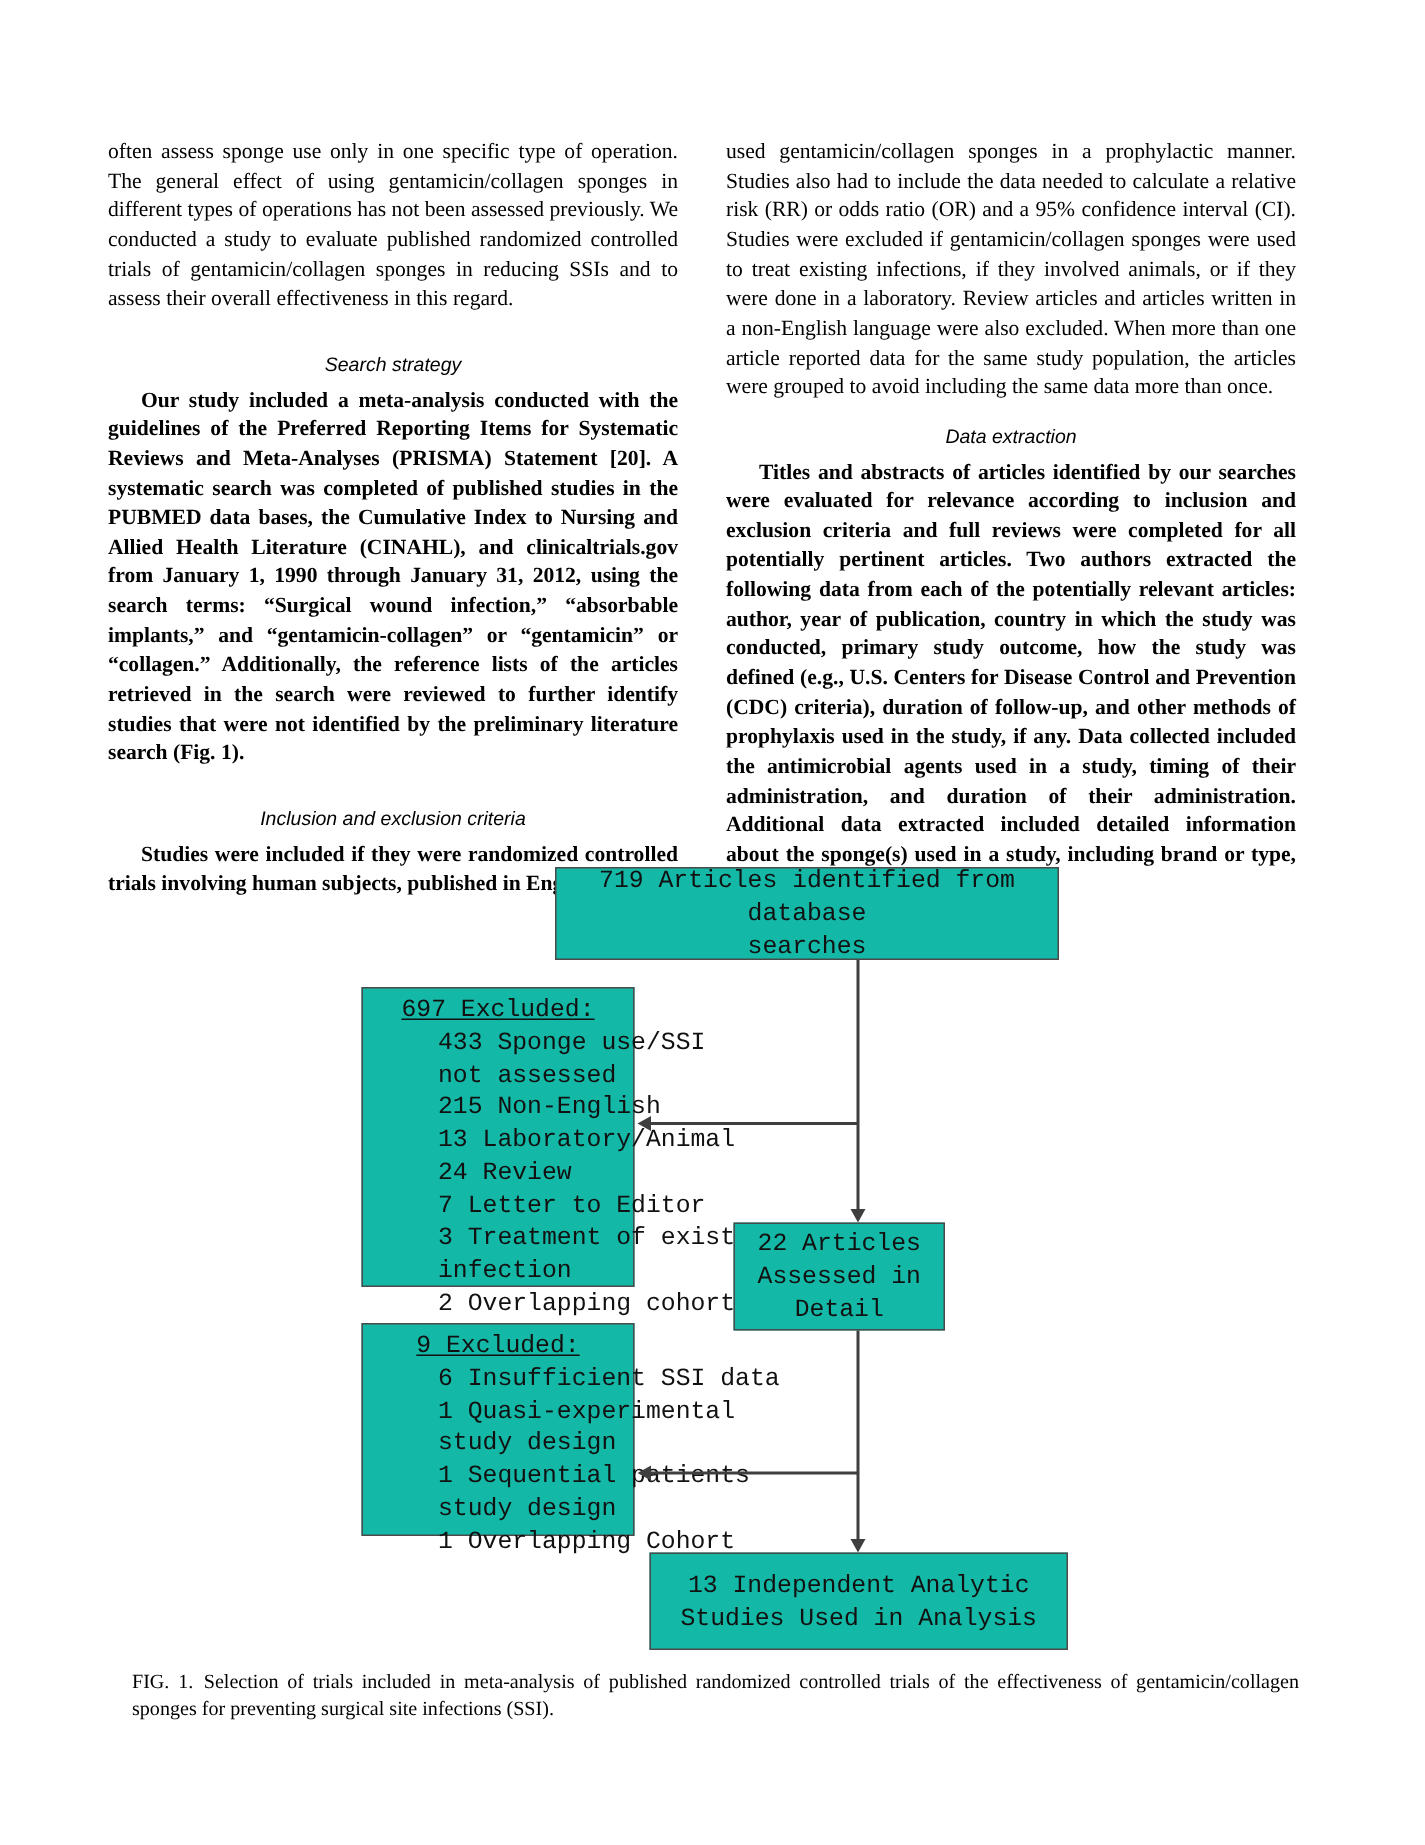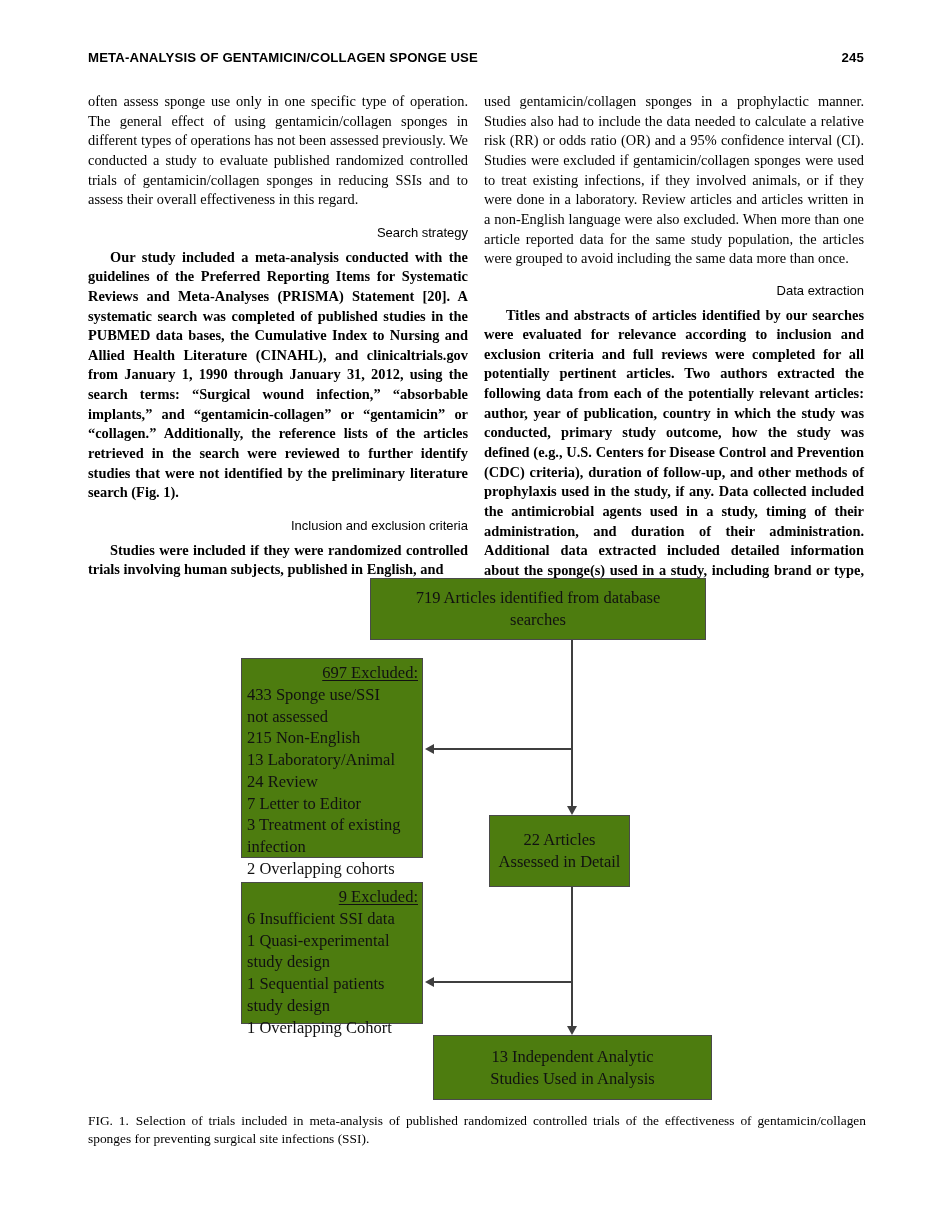--- a/index.html
+++ b/index.html
@@ -160,10 +160,6 @@
 
 <div class="page">
 
-  <div class="runhead">
-    <span>META-ANALYSIS OF GENTAMICIN/COLLAGEN SPONGE USE</span>
-    <span class="folio">245</span>
-  </div>
 
   <div class="col col-left">
     <p class="noindent">often assess sponge use only in one specific type of operation. The general effect of using gentamicin/collagen sponges in different types of operations has not been assessed previously. We conducted a study to evaluate published randomized controlled trials of gentamicin/collagen sponges in reducing SSIs and to assess their overall effectiveness in this regard.</p>

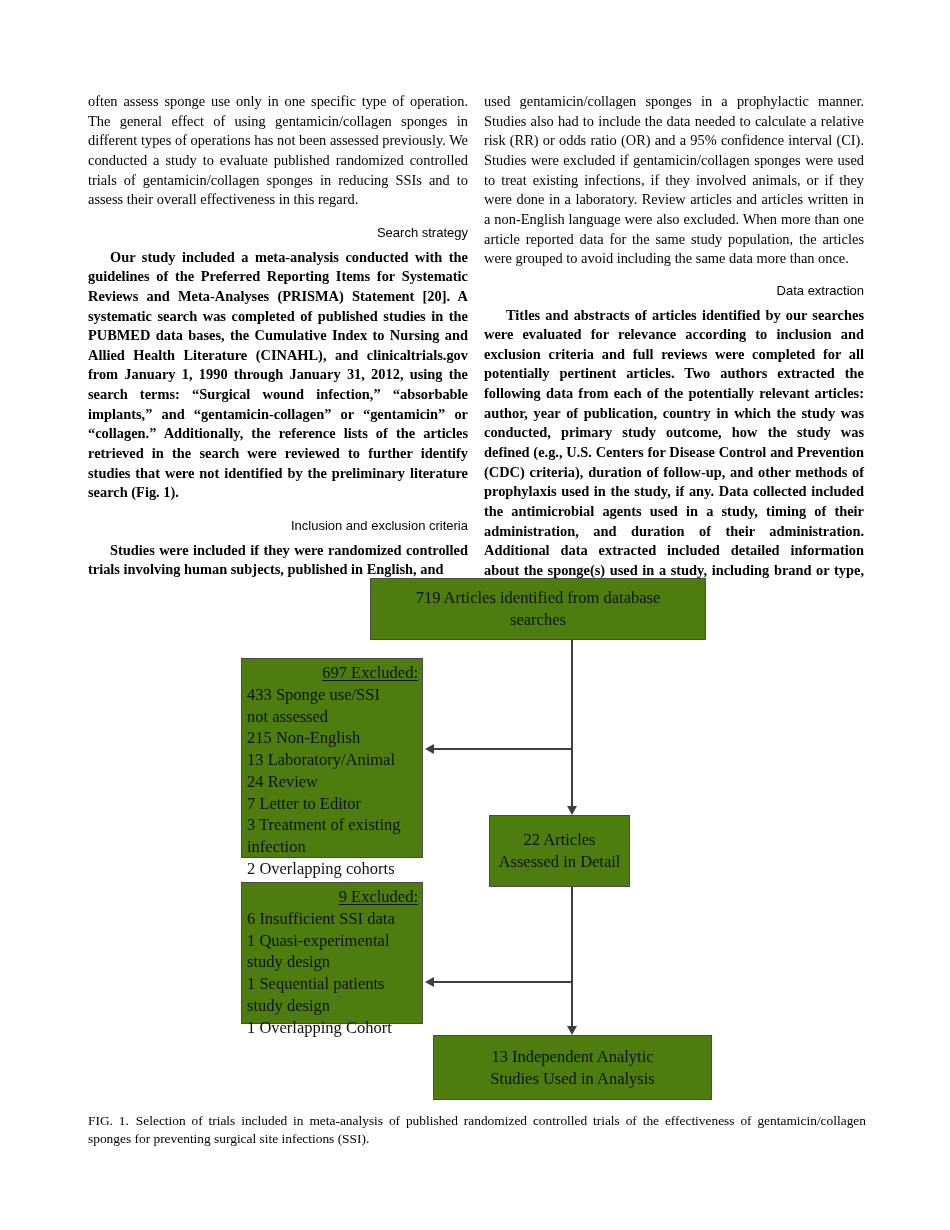--- a/index.html
+++ b/index.html
@@ -50,7 +50,7 @@
     text-justify: inter-word;
     hyphens: manual;
   }
-  .col-left  { left: 88px; }
+  .col-left  { left: 72px; }
   .col-right { left: 484px; }
 
   .col p {

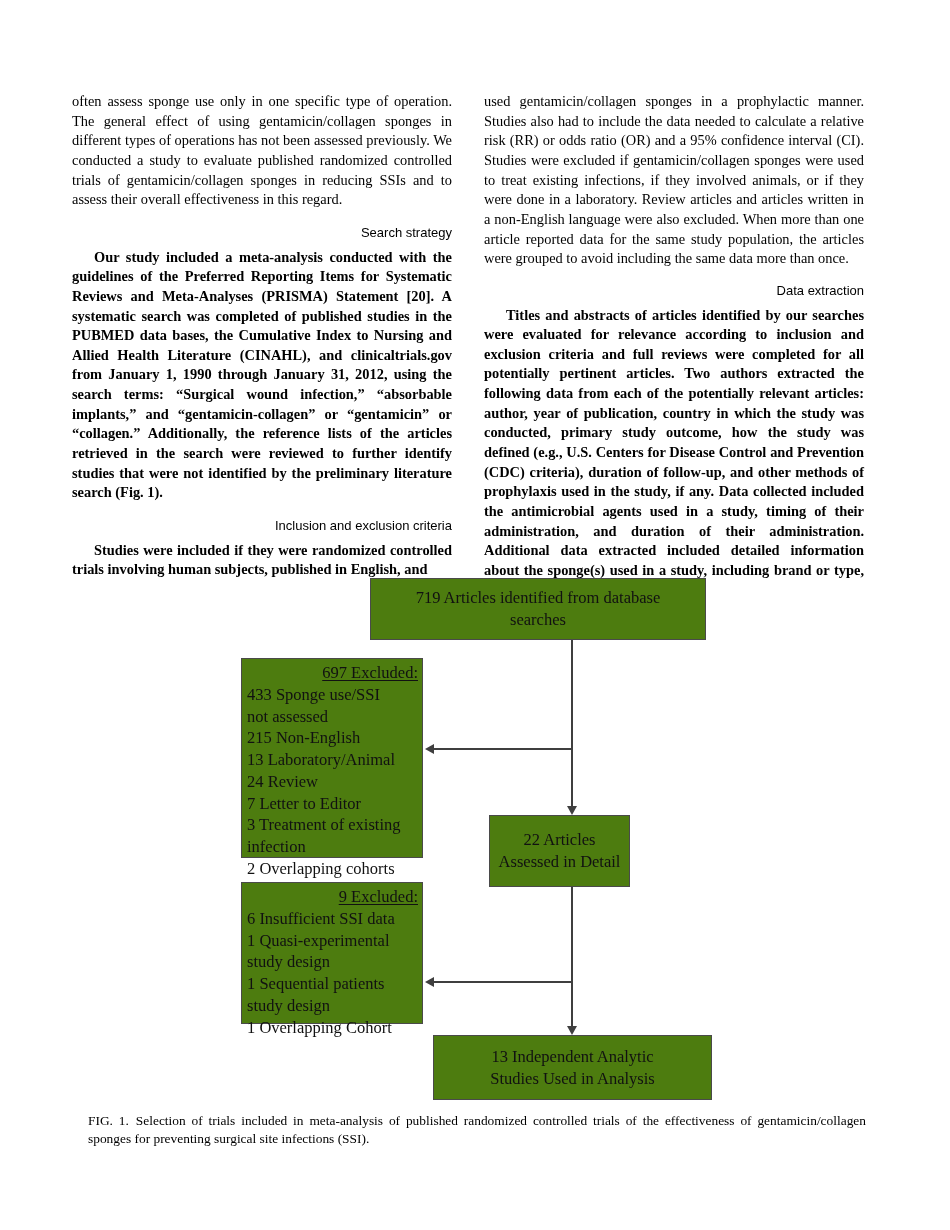--- a/index.html
+++ b/index.html
@@ -69,11 +69,12 @@
   }
   h3.sub {
     font-family: "Liberation Sans", sans-serif;
+    font-style: italic;
     font-weight: normal;
     font-size: 13px;
-    margin: 15px 0 0 0;
+    margin: 25px 0 0 0;
     line-height: 1.2;
-    text-align: right;
+    text-align: center;
   }
   h3.sub.tight { margin-top: 14px; }
   .afterhead { margin-top: 7px !important; font-weight: bold; }

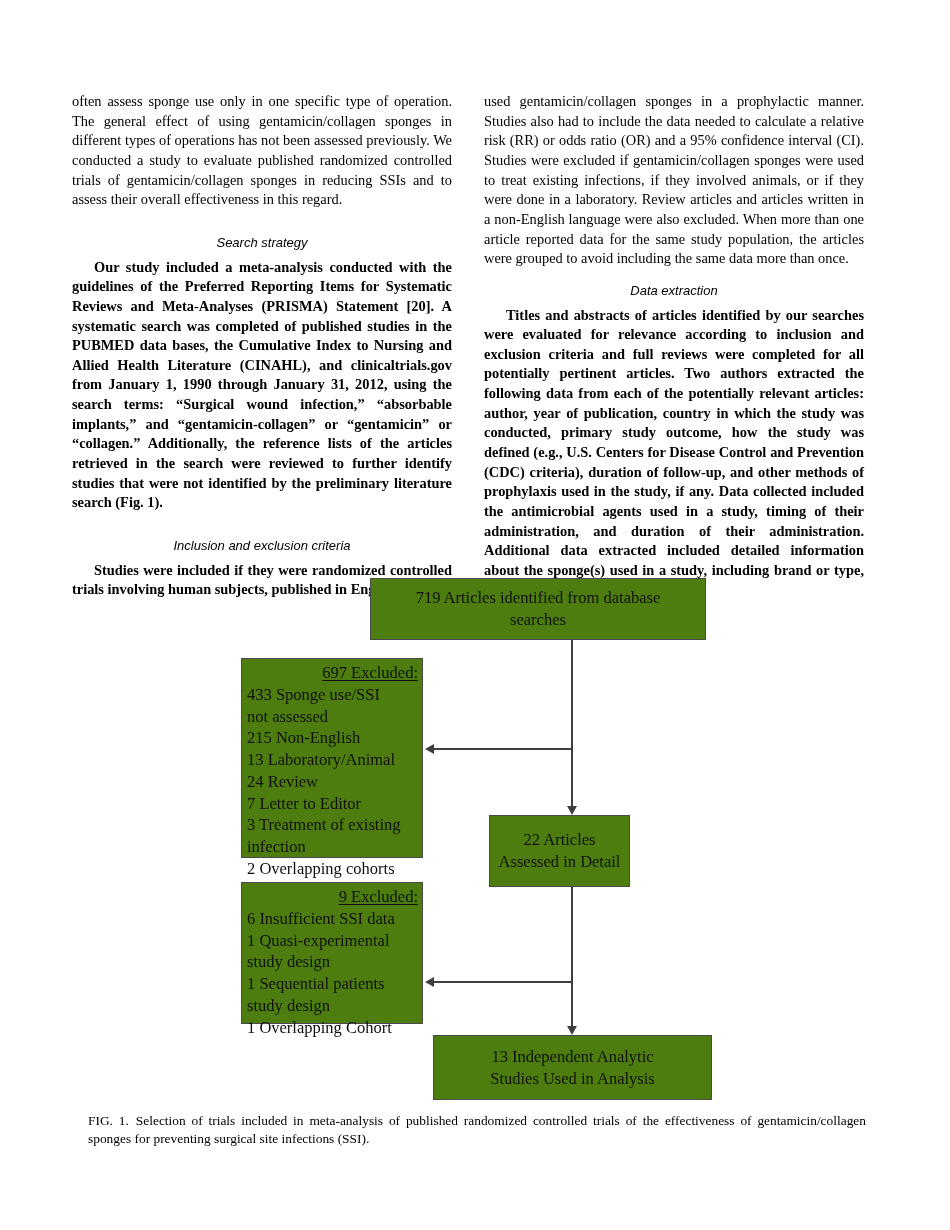--- a/index.html
+++ b/index.html
@@ -91,8 +91,8 @@
     position: absolute;
     box-sizing: border-box;
     border: 1.6px solid #4a4a4a;
-    background: #4d7c0f;
-    font-family: Liberation Serif, serif;
+    background: #14b8a6;
+    font-family: Liberation Mono, monospace;
     font-size: 16.5px;
     line-height: 1.32;
     color: #111;

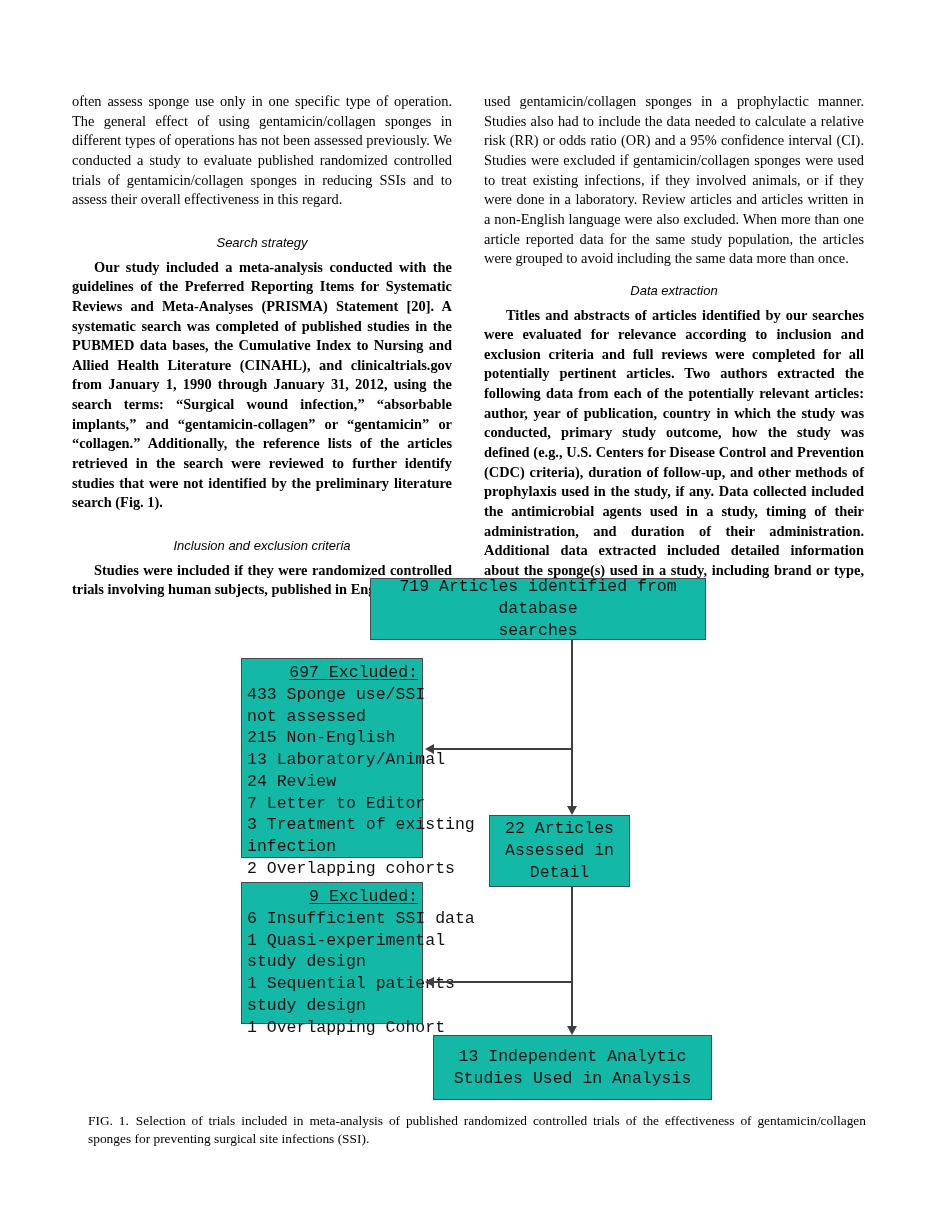--- a/index.html
+++ b/index.html
@@ -108,7 +108,7 @@
   }
   .fbox .bhead {
     display: block;
-    text-align: right;
+    text-align: center;
     text-decoration: underline;
     text-underline-offset: 2px;
     padding: 0 4px 0 4px;

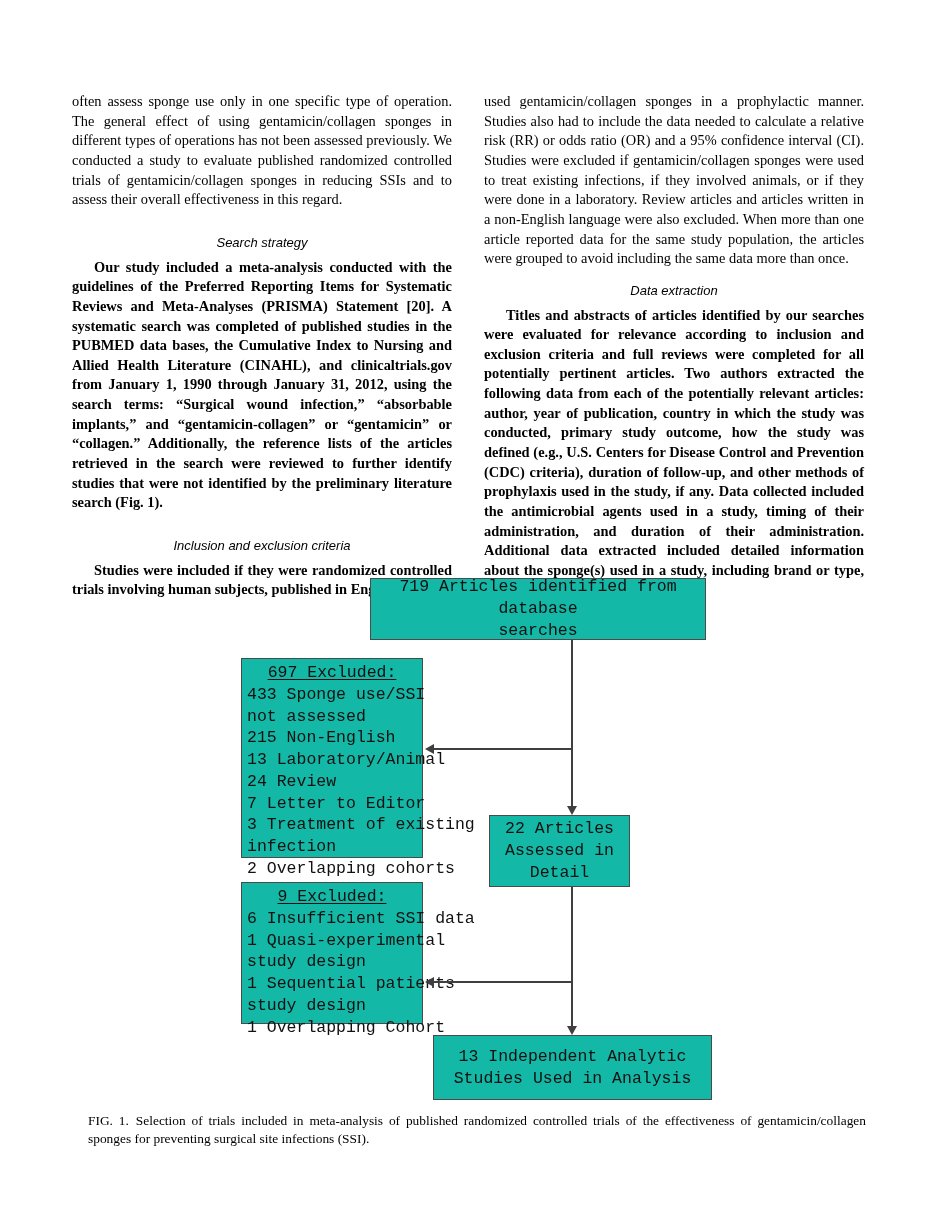--- a/index.html
+++ b/index.html
@@ -118,6 +118,7 @@
     text-align: left;
     padding-left: 5px;
     white-space: nowrap;
+    margin-left: 45px;
   }
 
   

